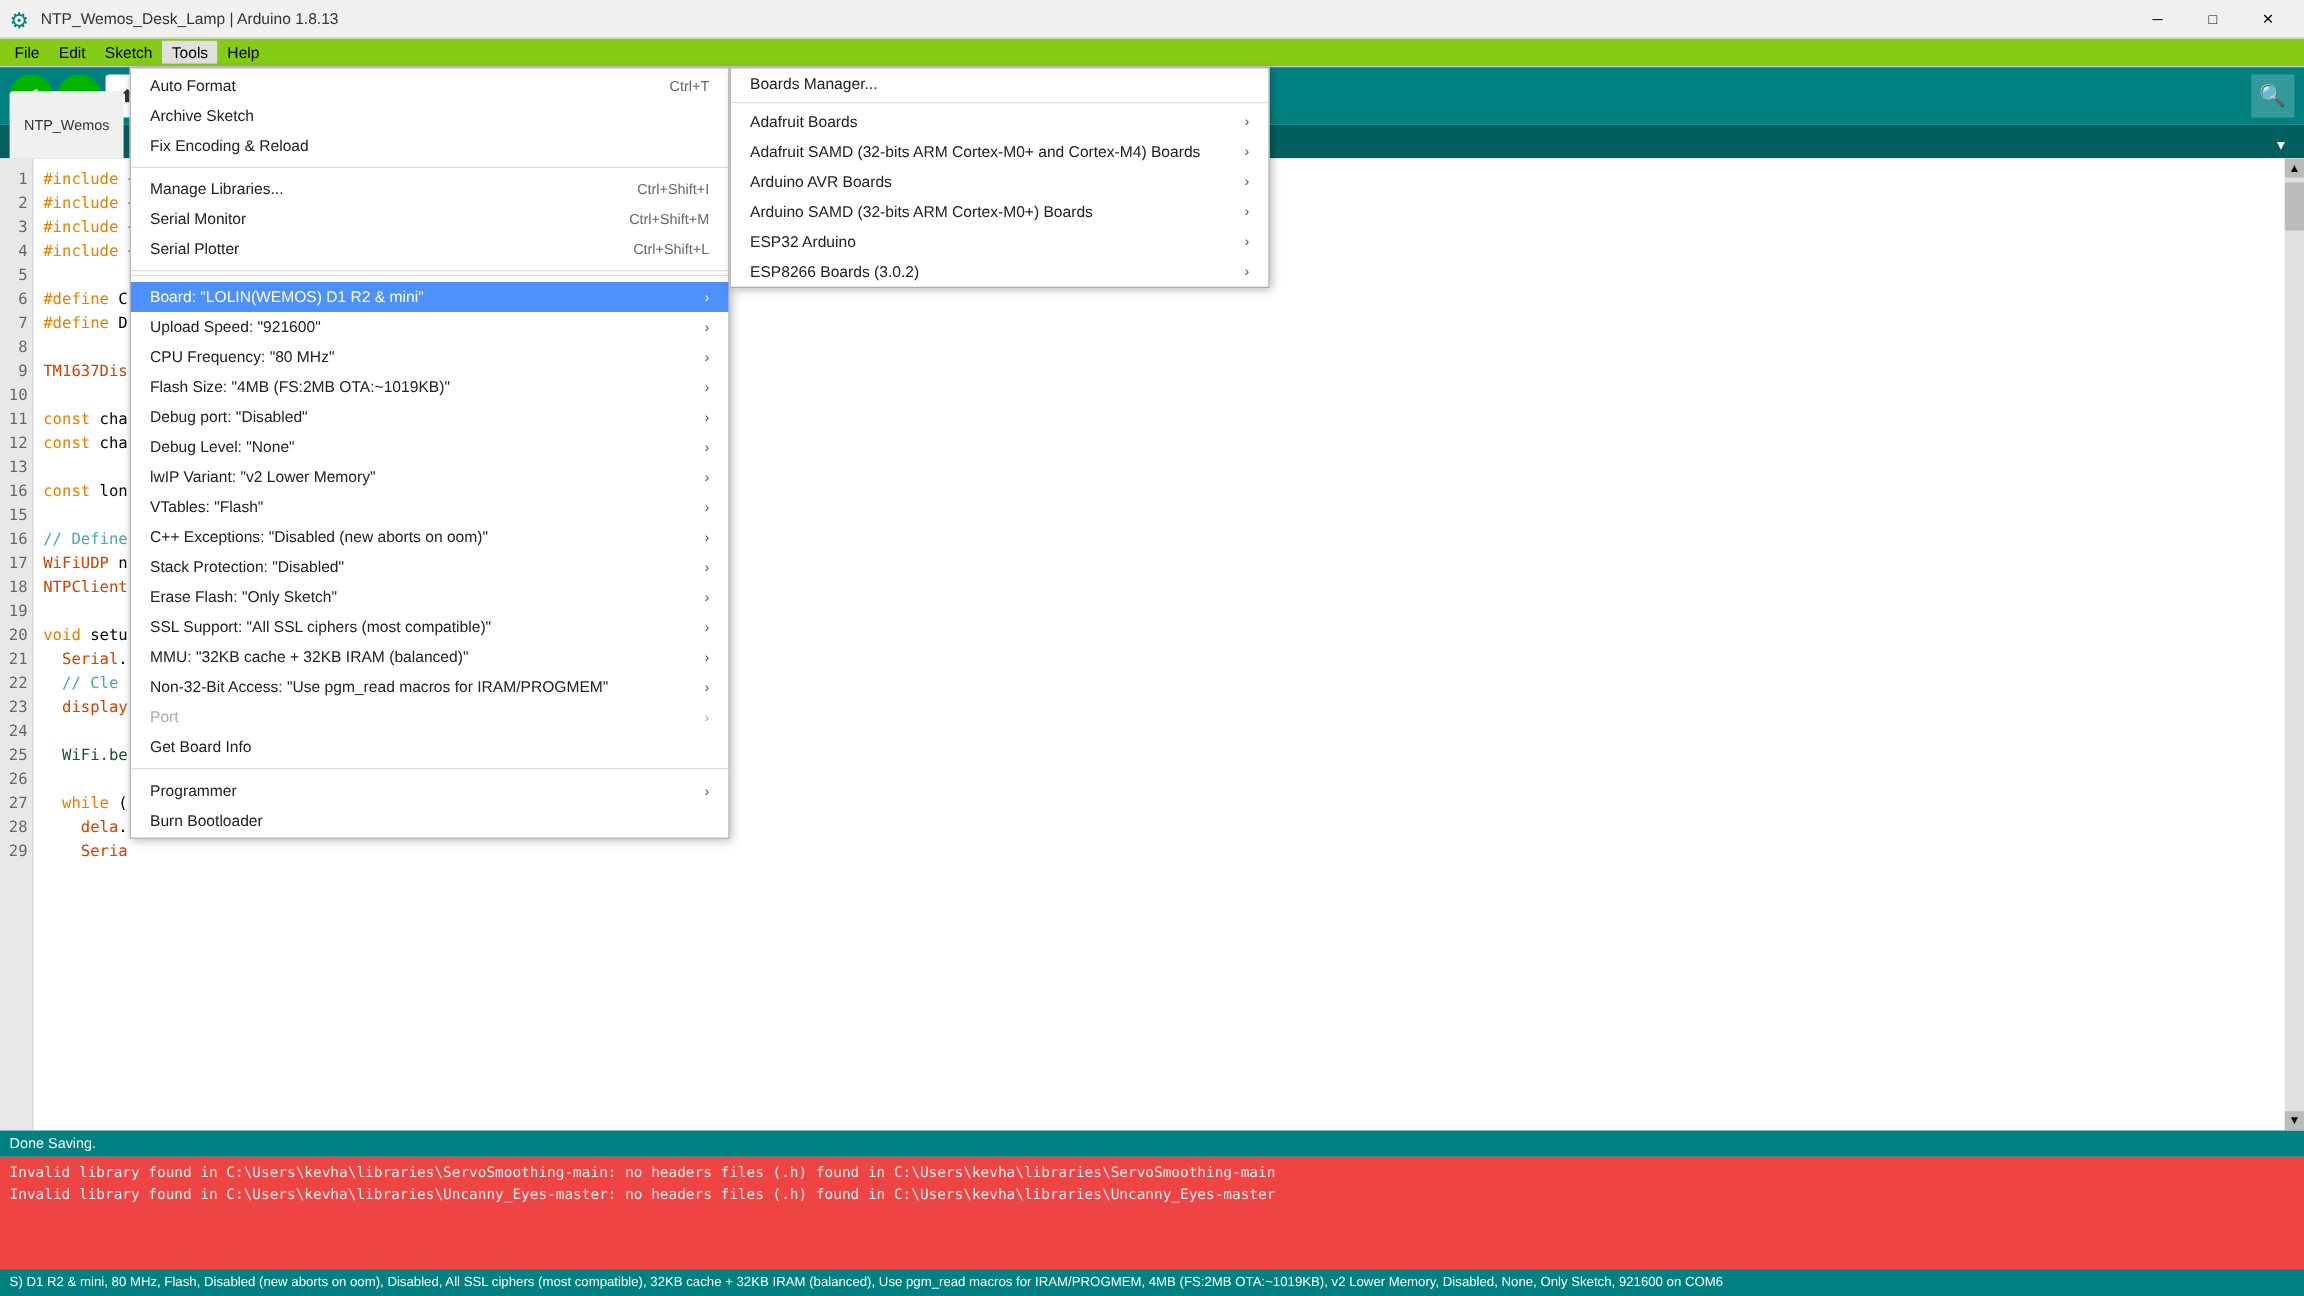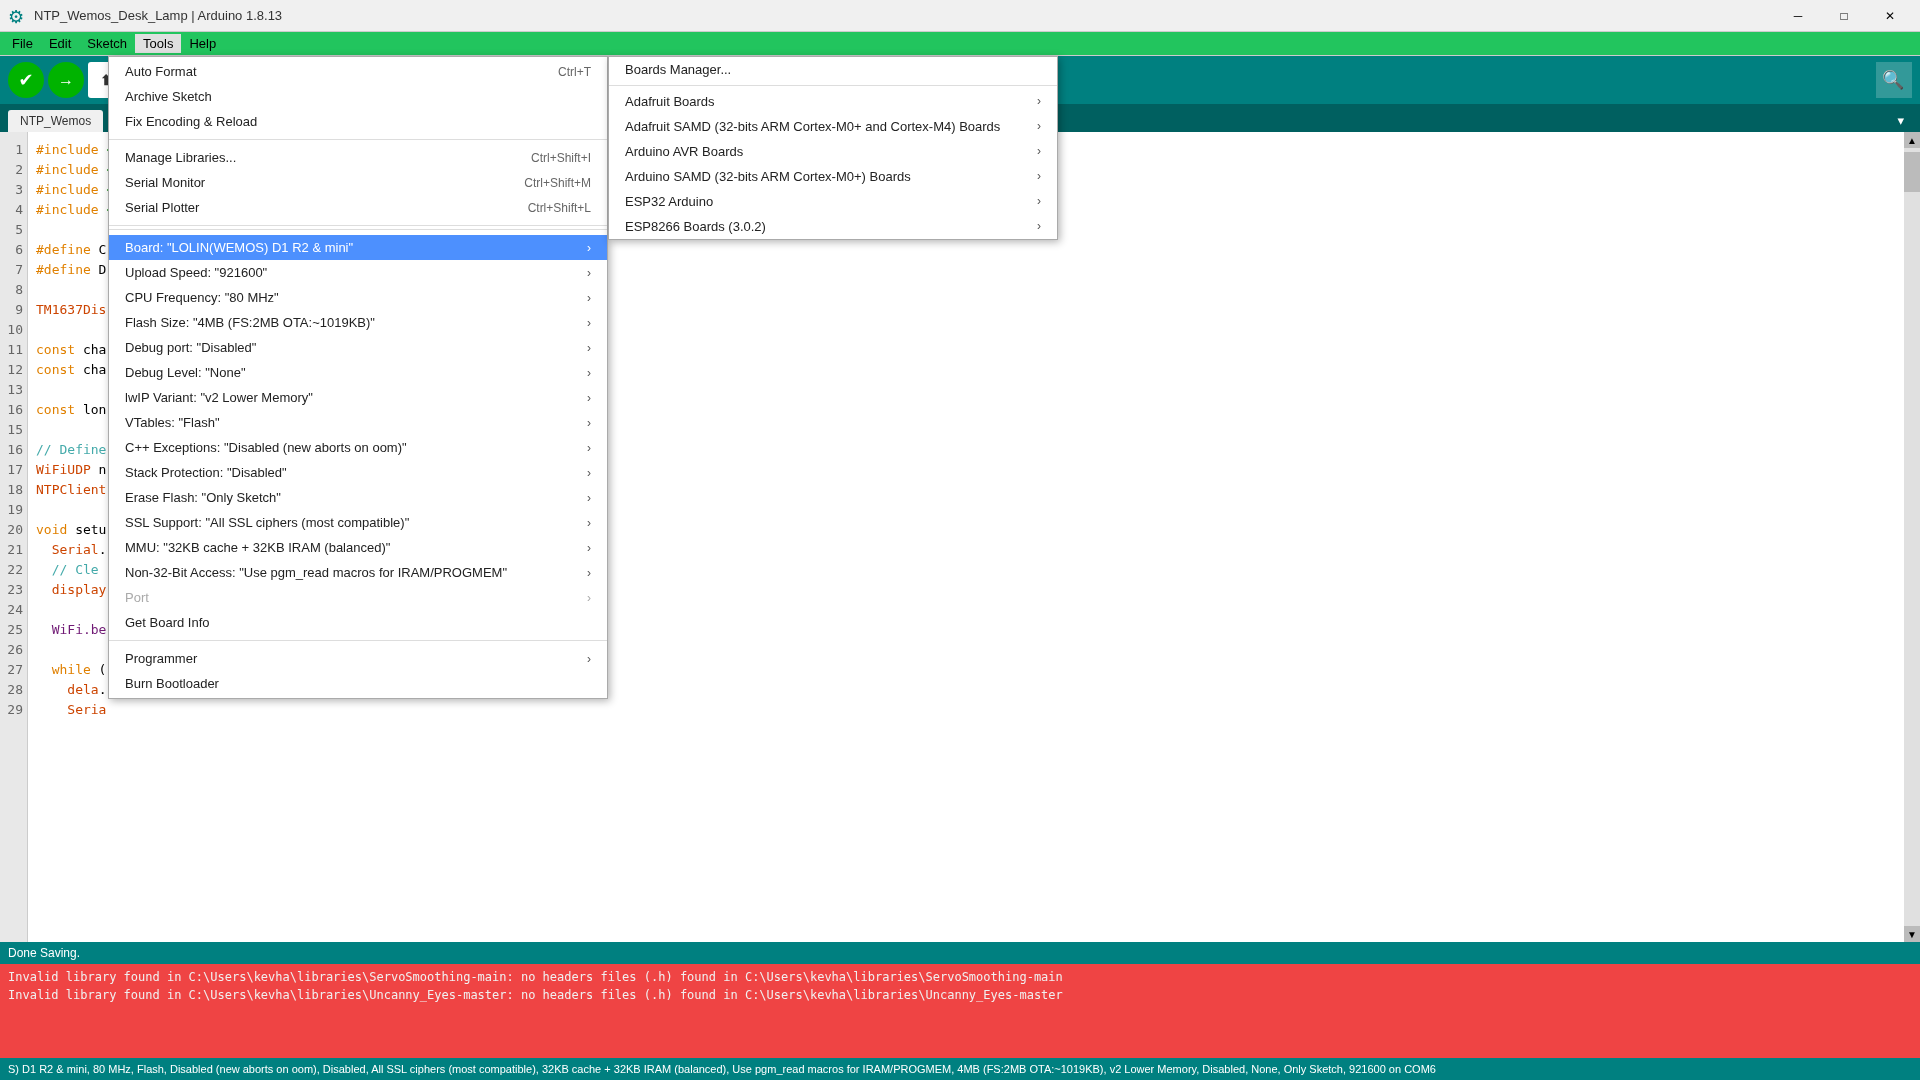--- a/index.html
+++ b/index.html
@@ -22,7 +22,7 @@
 
     
     #menu-bar {
-      background: #22c55e;
+      background: #84cc16;
       height: 24px;
       display: flex;
       align-items: center;

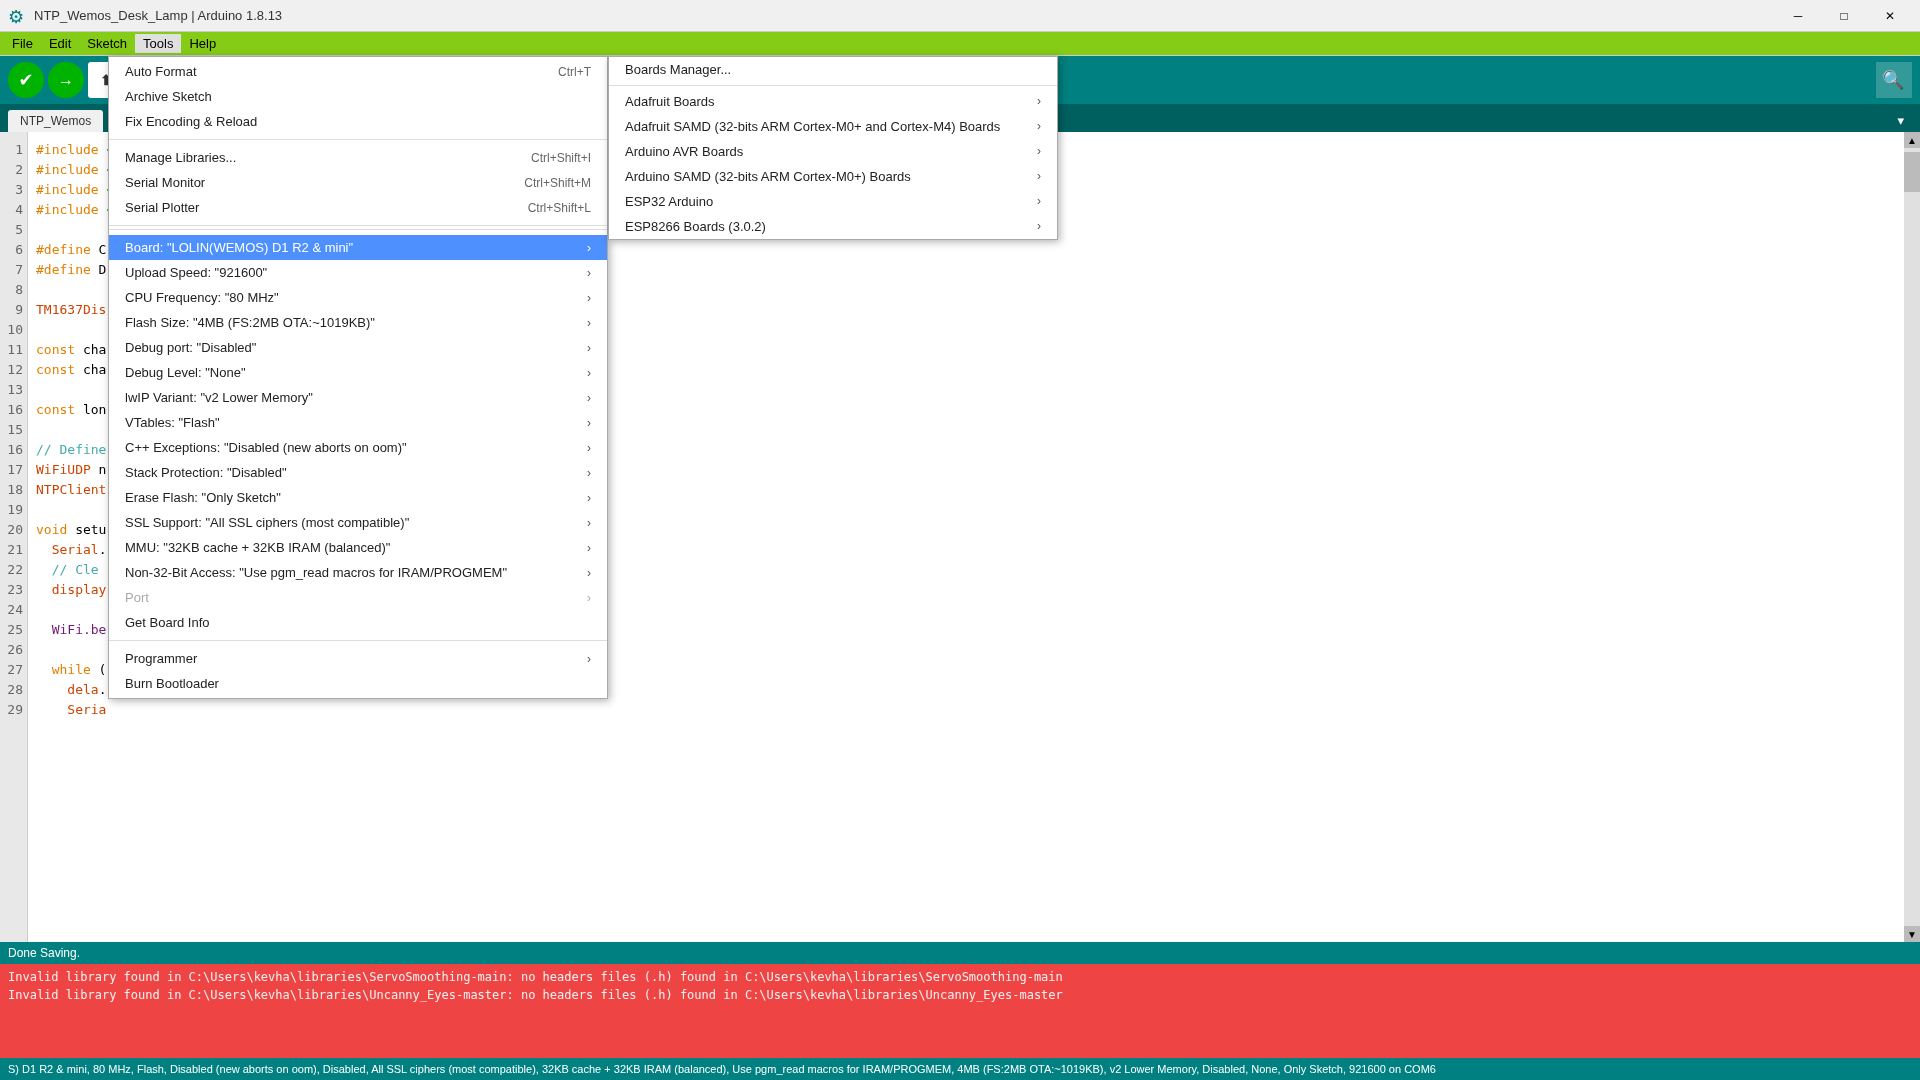--- a/index.html
+++ b/index.html
@@ -67,7 +67,7 @@
     .tab {
       background: #007070;
       color: white;
-      padding: 4px 12px;
+      padding: 21px 12px;
       font-size: 12px;
       cursor: pointer;
       border-top-left-radius: 3px;

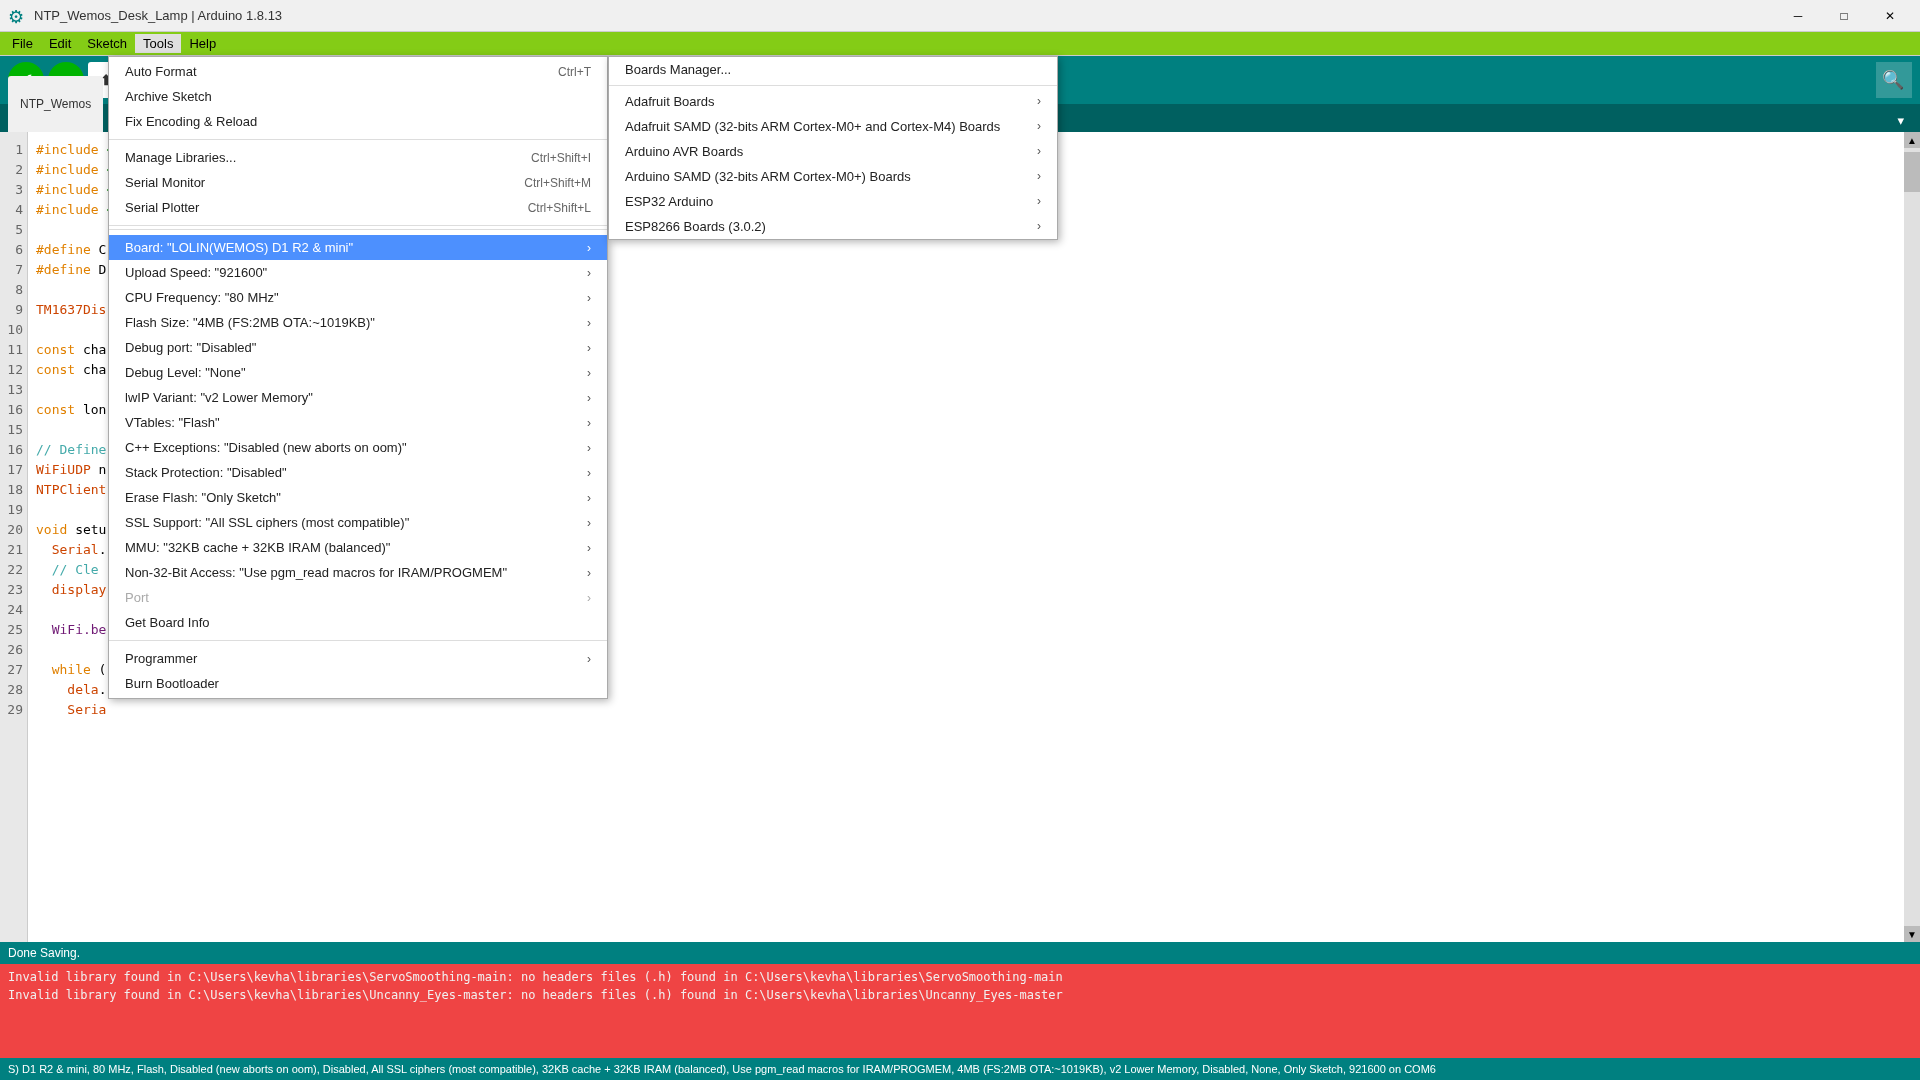--- a/index.html
+++ b/index.html
@@ -256,7 +256,7 @@
       <div class="code-line">&nbsp;&nbsp;<span style="color:#4aa;">// Cle</span></div>
       <div class="code-line">&nbsp;&nbsp;<span style="color:#cc4400;">display</span>...</div>
       <div class="code-line">&nbsp;</div>
-      <div class="code-line">&nbsp;&nbsp;<span style="color:#701a75;">WiFi.be</span>...</div>
+      <div class="code-line">&nbsp;&nbsp;<span style="color:#14532d;">WiFi.be</span>...</div>
       <div class="code-line">&nbsp;</div>
       <div class="code-line">&nbsp;&nbsp;<span style="color:#e08000;">while</span> (...</div>
       <div class="code-line">&nbsp;&nbsp;&nbsp;&nbsp;<span style="color:#cc4400;">dela</span>...</div>

